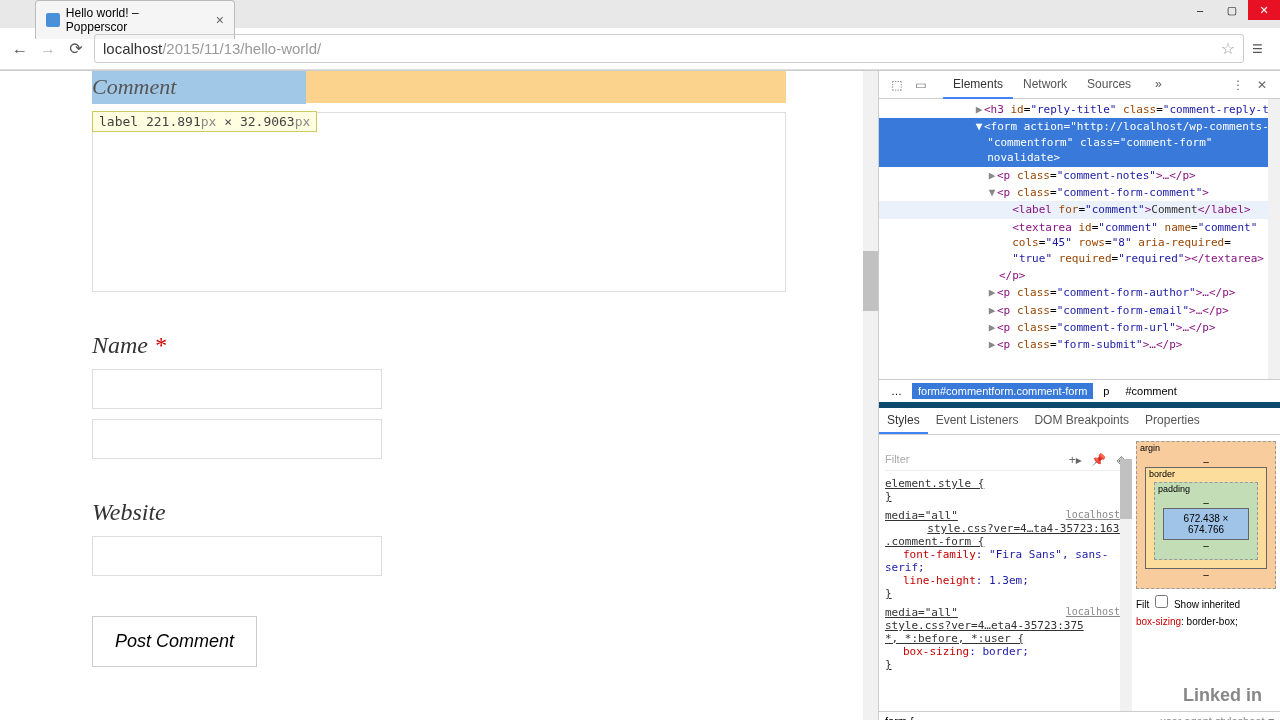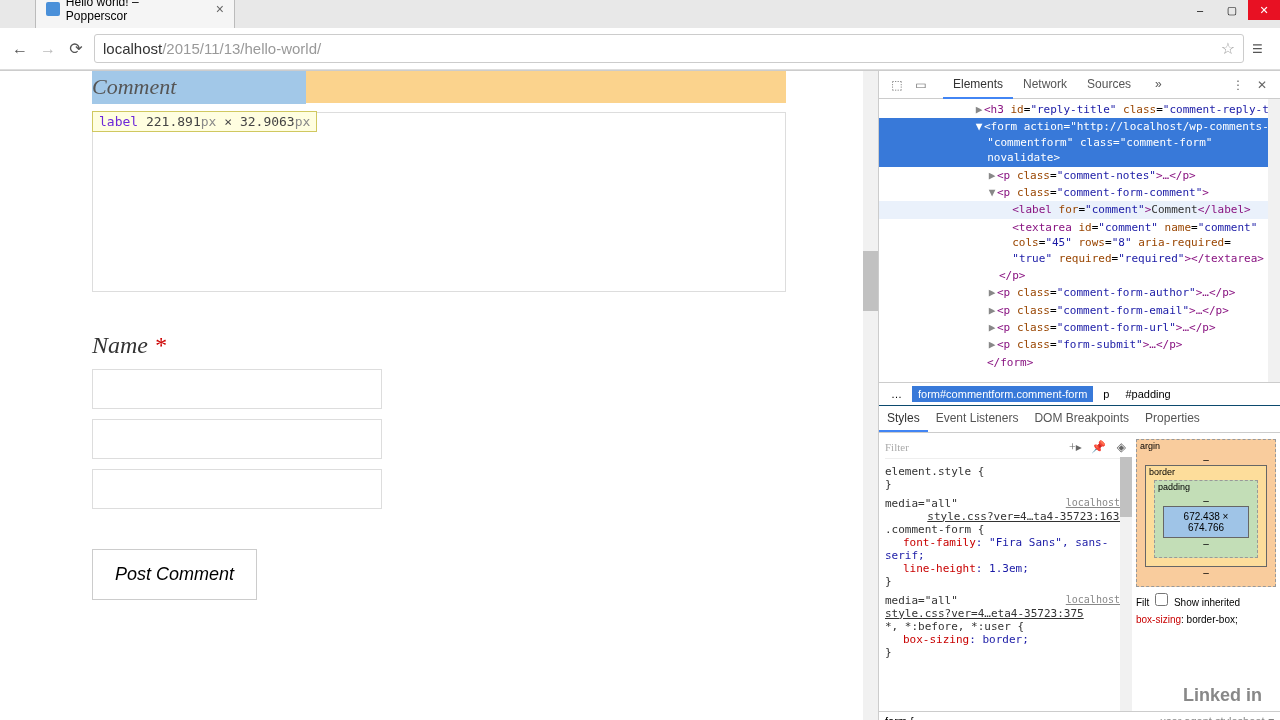--- a/index.html
+++ b/index.html
@@ -7,7 +7,7 @@
 
 
 .browser-chrome { background: #fff; border-bottom: 1px solid #ccc; }
-.tab-bar { display: flex; align-items: flex-end; height: 28px; background: #e8e8e8; padding-left: 35px; }
+.tab-bar { display: flex; align-items: flex-start; height: 28px; background: #e8e8e8; padding-left: 35px; }
 .tab { display: flex; align-items: center; gap: 6px; background: #f5f5f5; border: 1px solid #bbb; border-bottom: none; border-radius: 4px 4px 0 0; padding: 5px 10px; font-size: 12px; max-width: 200px; }
 .tab-favicon { width: 14px; height: 14px; background: #4a90d9; border-radius: 2px; }
 .tab-close { font-size: 14px; color: #666; margin-left: 8px; }

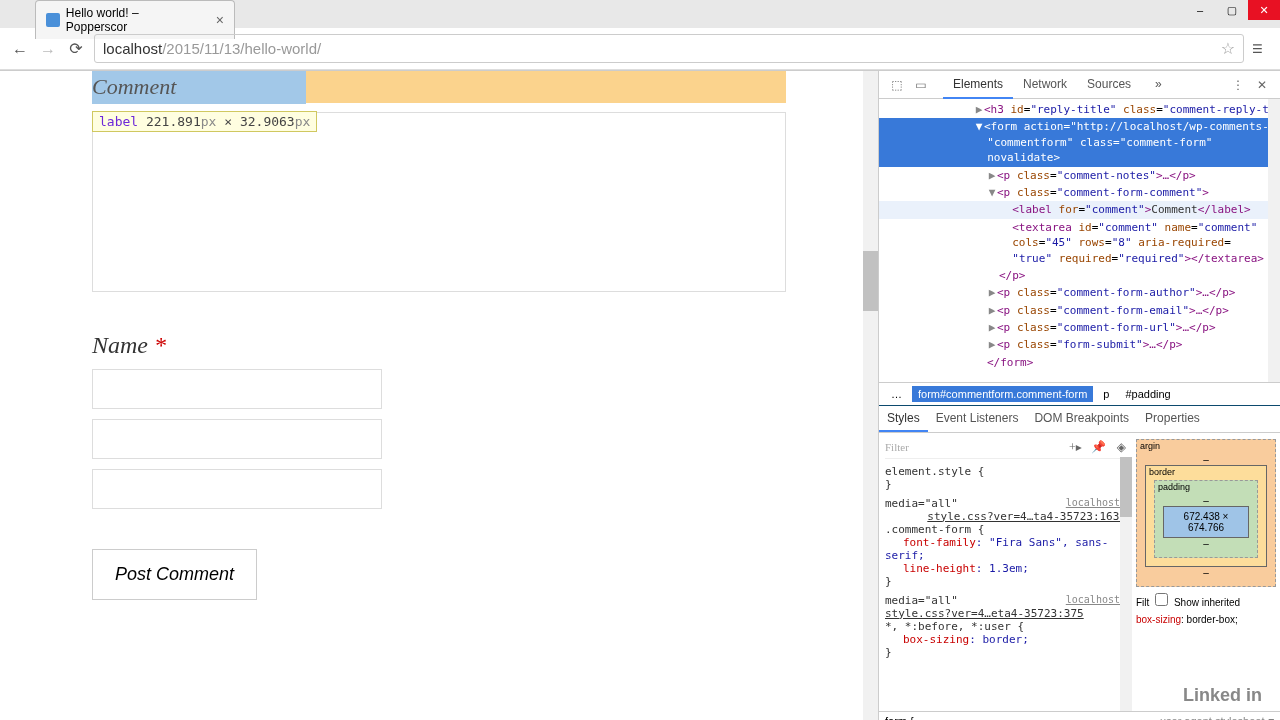--- a/index.html
+++ b/index.html
@@ -33,7 +33,7 @@
 .highlight-band { background: #fbd38d; height: 32px; display: flex; align-items: center; margin-bottom: 2px; }
 .highlight-label { background: #a2c8e8; padding: 4px 130px 4px 0; font-size: 22px; font-style: italic; color: #555; }
 .inspect-tooltip { display: inline-block; background: #fffee0; border: 1px solid #d0c860; padding: 2px 6px; font-size: 13px; font-family: monospace; margin-top: 6px; }
-.tt-tag { color: #6d28d9; }
+.tt-tag { color: #404040; }
 .tt-dim { color: #444; }
 .tt-unit { color: #888; }
 .textarea-box { width: 100%; height: 180px; border: 1px solid #ddd; margin-top: -20px; resize: both; }

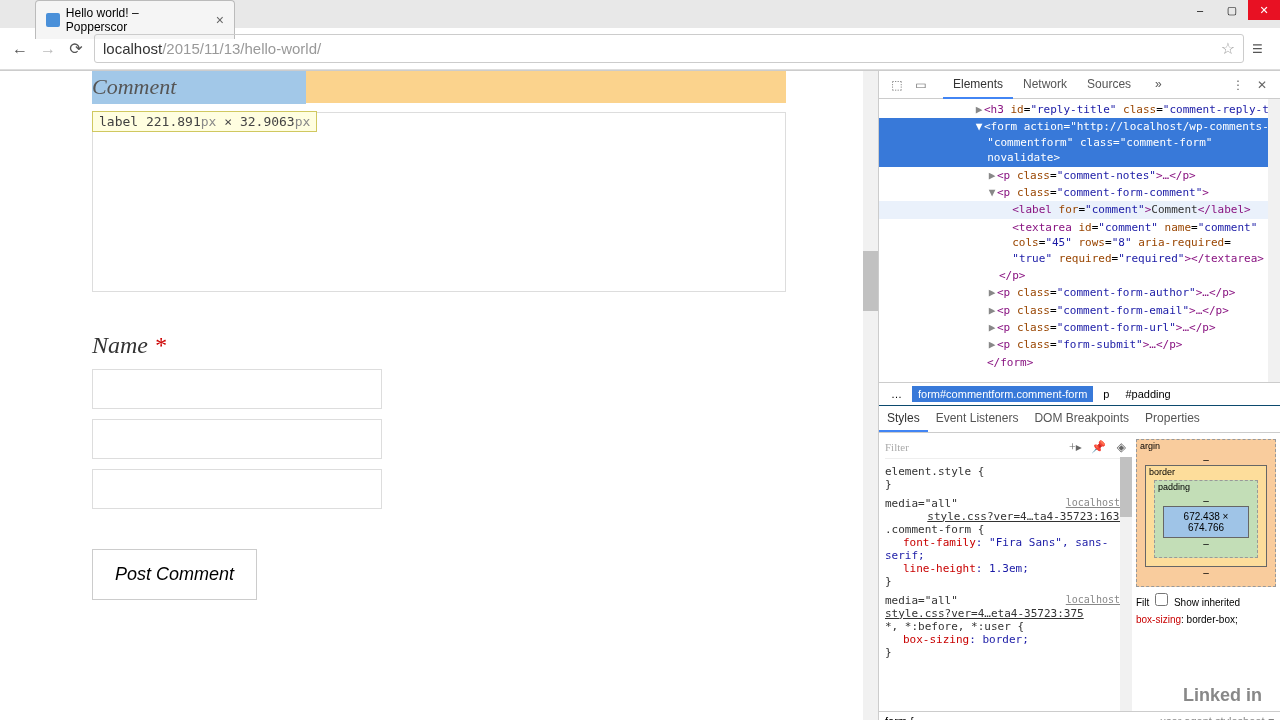--- a/index.html
+++ b/index.html
@@ -182,7 +182,6 @@
       <div class="el-line indent2"><span class="caret">▶</span><span class="tag">&lt;p </span><span class="attr">class</span>=<span class="val">"<span>comment-form-email</span>"</span><span class="tag">&gt;…&lt;/p&gt;</span></div>
       <div class="el-line indent2"><span class="caret">▶</span><span class="tag">&lt;p </span><span class="attr">class</span>=<span class="val">"<span>comment-form-url</span>"</span><span class="tag">&gt;…&lt;/p&gt;</span></div>
       <div class="el-line indent2"><span class="caret">▶</span><span class="tag">&lt;p </span><span class="attr">class</span>=<span class="val">"<span>form-submit</span>"</span><span class="tag">&gt;…&lt;/p&gt;</span></div>
-      <div class="el-line indent2"><span class="tag">&lt;/form&gt;</span></div>
 
       <div class="dt-elements-scroll"></div>
     </div>

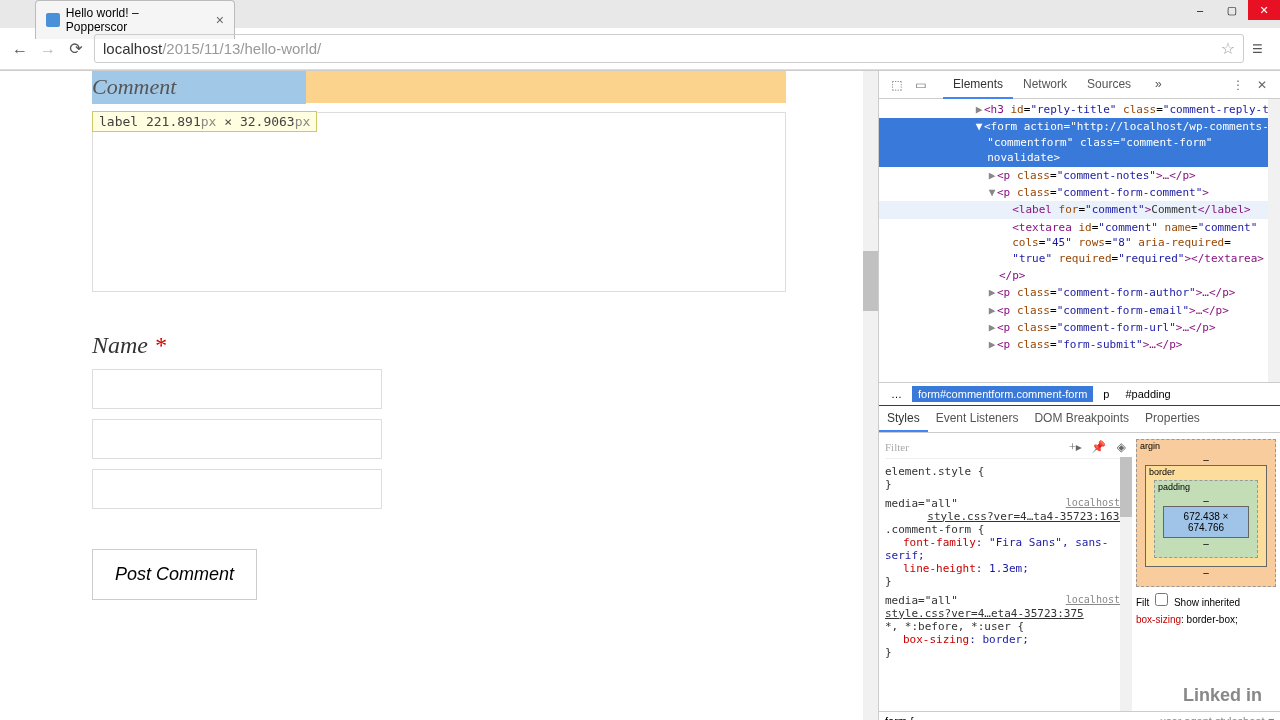--- a/index.html
+++ b/index.html
@@ -190,7 +190,7 @@
       <span class="bc-item">…</span>
       <span class="bc-item bc-sel">form#commentform.comment-form</span>
       <span class="bc-item">p</span>
-      <span class="bc-item">#padding</span>
+      <span class="bc-item">#comment</span>
     </div>
 
     <div class="dt-styles-header">

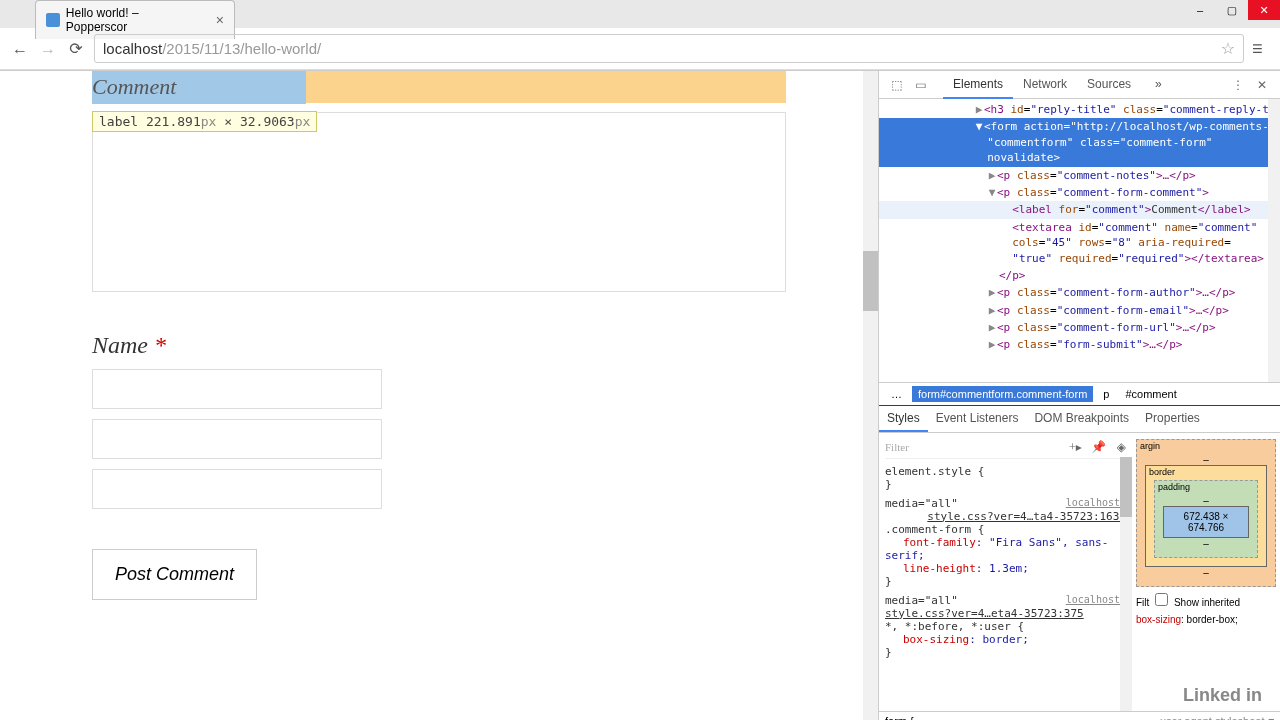--- a/index.html
+++ b/index.html
@@ -72,7 +72,7 @@
 .bc-item { padding: 2px 6px; }
 .bc-sel { background: #3879d9; color: #fff; }
 
-.dt-styles-header { display: flex; border-top: 1px solid #0c4a6e; border-bottom: 1px solid #ccc; }
+.dt-styles-header { display: flex; border-top: 6px solid #0c4a6e; border-bottom: 1px solid #ccc; }
 .dt-styles-header .dt-tab { padding: 5px 8px; }
 
 .dt-styles-body { display: flex; flex: 1; min-height: 0; }

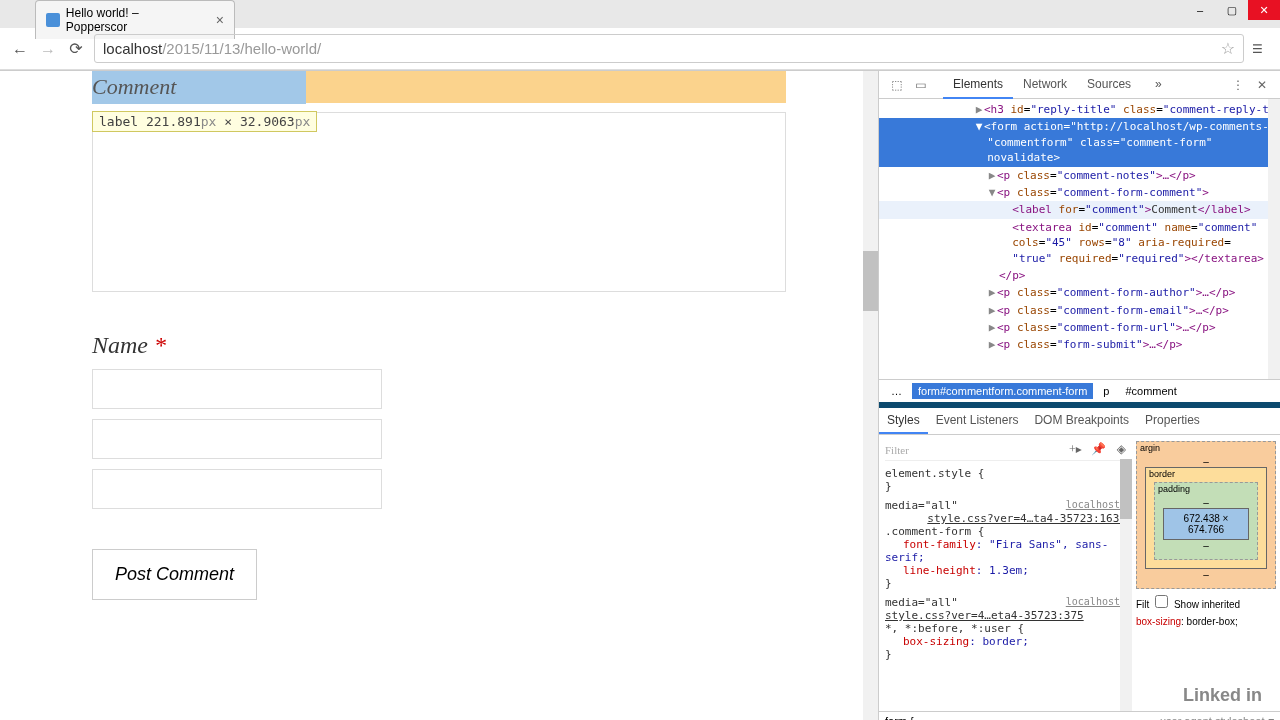--- a/index.html
+++ b/index.html
@@ -77,7 +77,7 @@
 
 .dt-styles-body { display: flex; flex: 1; min-height: 0; }
 .styles-left { flex: 1; font-family: Menlo, Consolas, monospace; font-size: 11px; padding: 4px 6px; overflow: hidden; position: relative; }
-.styles-filter { display: flex; align-items: center; border-bottom: 1px solid #eee; padding: 3px 0; color: #aaa; font-family: Liberation Serif, serif; }
+.styles-filter { display: flex; align-items: flex-start; border-bottom: 1px solid #eee; padding: 3px 0; color: #aaa; font-family: Liberation Sans, sans-serif; margin-top: 11px; }
 .styles-filter-icons { margin-left: auto; display: flex; gap: 10px; color: #666; font-size: 12px; }
 .rule { margin-top: 6px; }
 .rule-source { float: right; text-decoration: underline; color: #888; font-size: 10px; }

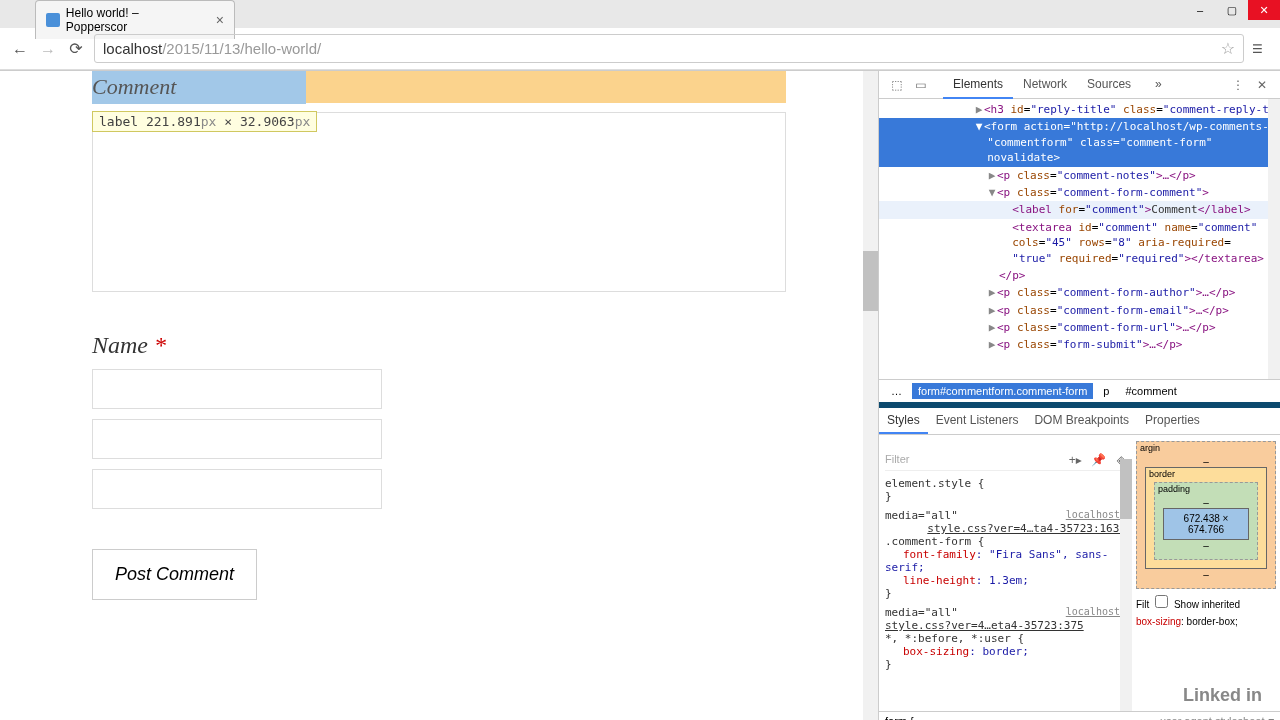--- a/index.html
+++ b/index.html
@@ -81,7 +81,7 @@
 .styles-filter-icons { margin-left: auto; display: flex; gap: 10px; color: #666; font-size: 12px; }
 .rule { margin-top: 6px; }
 .rule-source { float: right; text-decoration: underline; color: #888; font-size: 10px; }
-.sel { color: #333; }
+.sel { color: #333; text-decoration: underline; }
 .prop { color: #c80000; margin-left: 18px; }
 .pval { color: #1a1aa6; }
 .styles-scroll { position: absolute; right: 0; top: 24px; width: 12px; bottom: 0; background: #f1f1f1; }

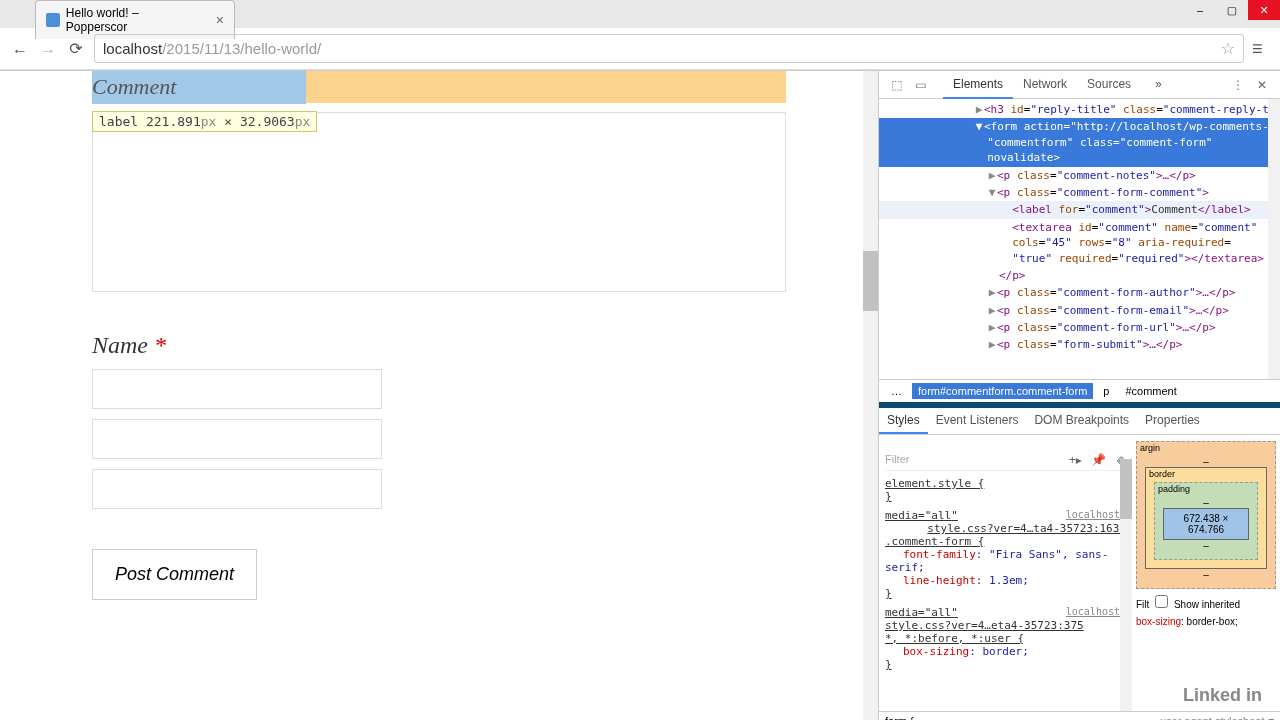--- a/index.html
+++ b/index.html
@@ -147,6 +147,7 @@
 
       <div class="field-input"></div>
 
+      <div class="field-label">Website</div>
       <div class="field-input"></div>
 
       <button class="submit-btn">Post Comment</button>

